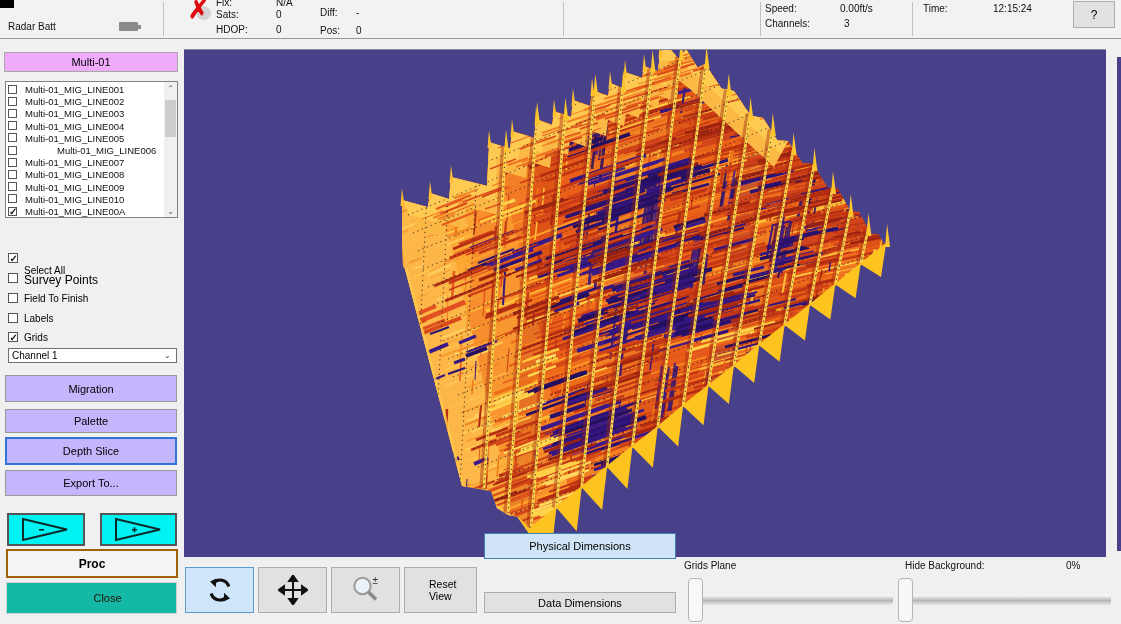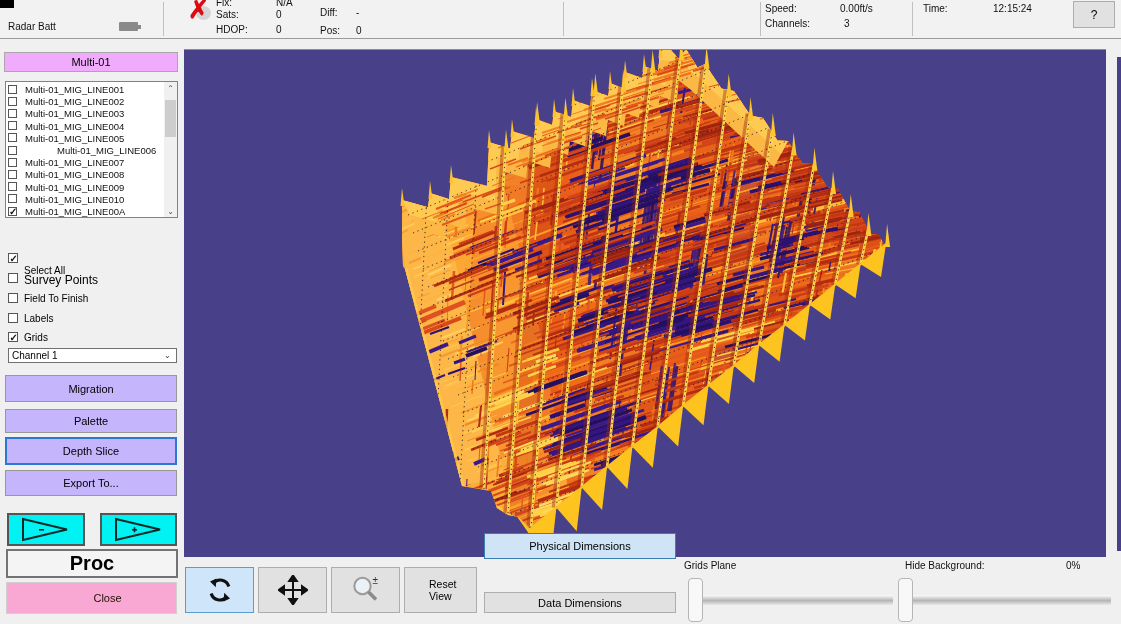--- a/index.html
+++ b/index.html
@@ -113,7 +113,7 @@
       <rect x="31.7" y="12.3" width="1.6" height="5" fill="#0a2a2a"></rect>
     </svg></div>
 
-<div class="abs" style="left:6px;top:549px;width:172px;height:29px;background:#f4f4f4;border:2px solid #737373;box-sizing:border-box;display:flex;align-items:center;justify-content:center;font-size:20px;font-weight:bold;">Proc</div>
+<div class="abs" style="left:6px;top:549px;width:172px;height:29px;background:#f4f4f4;border:2px solid #a16207;box-sizing:border-box;display:flex;align-items:center;justify-content:center;font-size:12px;font-weight:bold;">Proc</div>
 <div class="abs" style="left:6px;top:582px;width:171px;height:32px;background:#f9a8d4;border:1px solid #d0d0d0;box-sizing:border-box;display:flex;align-items:center;justify-content:center;font-size:11px;color:#201000;padding-left:32px;" id="closebtn">Close</div>
 
 <div class="abs" style="left:184px;top:49px;width:922px;height:507px;background:#484189;border-top:1px solid #8a8a9a;overflow:hidden;" id="view3d"><svg width="922" height="507" viewBox="184 49 922 507">

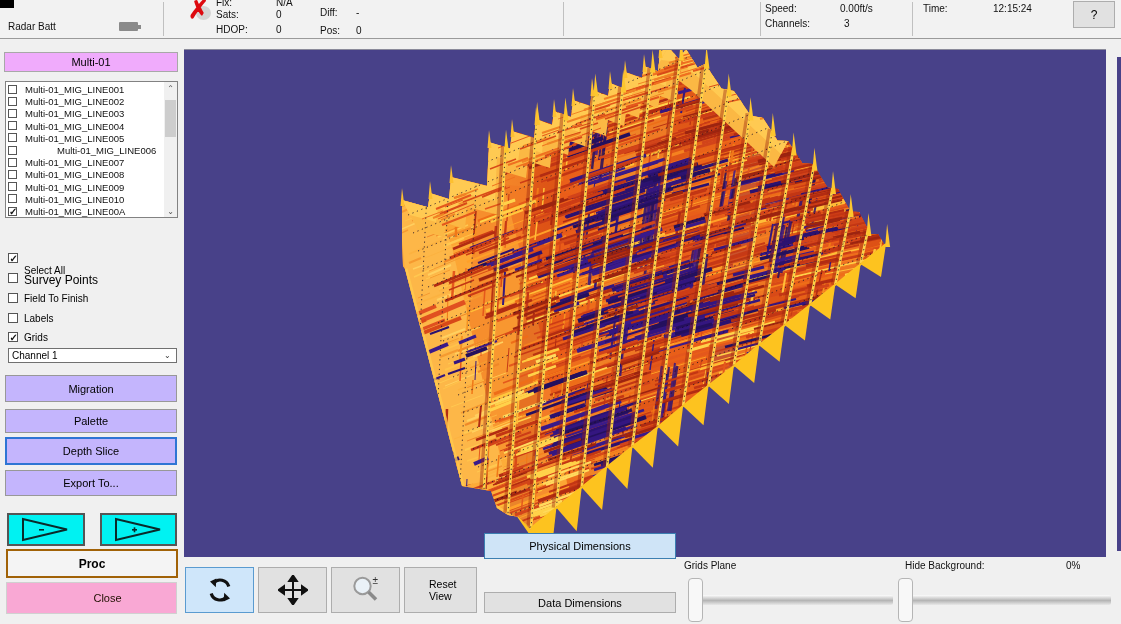--- a/index.html
+++ b/index.html
@@ -114,7 +114,7 @@
     </svg></div>
 
 <div class="abs" style="left:6px;top:549px;width:172px;height:29px;background:#f4f4f4;border:2px solid #a16207;box-sizing:border-box;display:flex;align-items:center;justify-content:center;font-size:12px;font-weight:bold;">Proc</div>
-<div class="abs" style="left:6px;top:582px;width:171px;height:32px;background:#f9a8d4;border:1px solid #d0d0d0;box-sizing:border-box;display:flex;align-items:center;justify-content:center;font-size:11px;color:#201000;padding-left:32px;" id="closebtn">Close</div>
+<div class="abs" style="left:6px;top:582px;width:171px;height:32px;background:#14b8a6;border:1px solid #d0d0d0;box-sizing:border-box;display:flex;align-items:center;justify-content:center;font-size:11px;color:#201000;padding-left:32px;" id="closebtn">Close</div>
 
 <div class="abs" style="left:184px;top:49px;width:922px;height:507px;background:#484189;border-top:1px solid #8a8a9a;overflow:hidden;" id="view3d"><svg width="922" height="507" viewBox="184 49 922 507">
 <defs>

